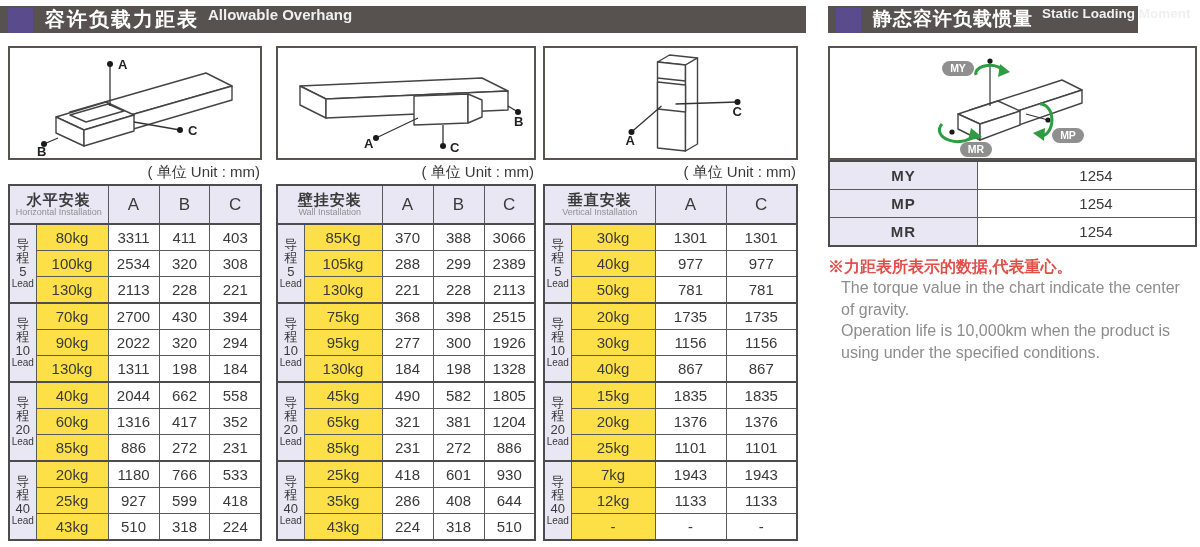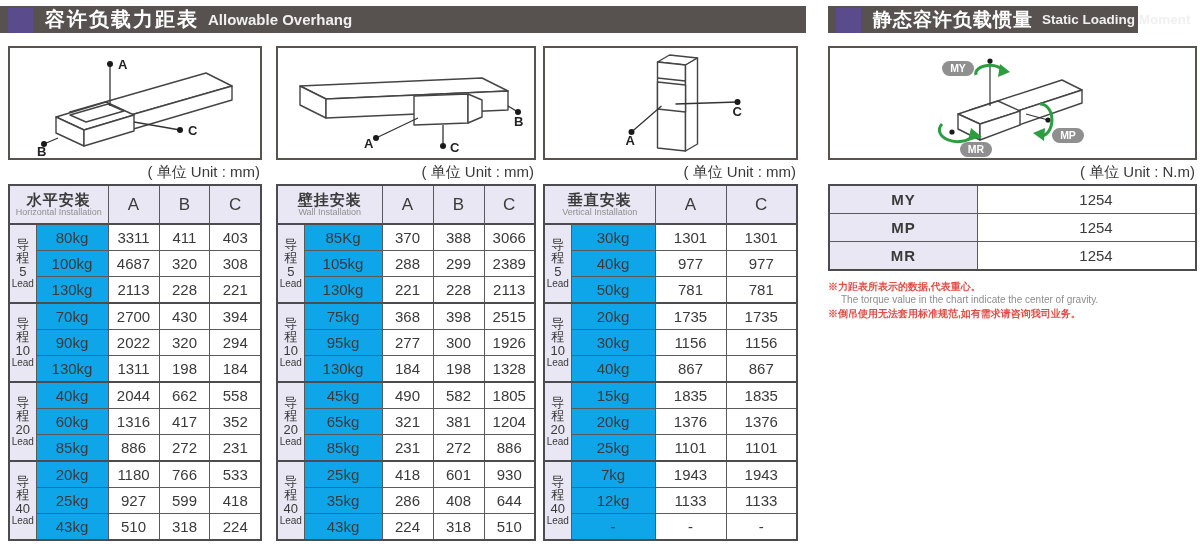--- a/index.html
+++ b/index.html
@@ -7,7 +7,7 @@
         font-family:"Liberation Sans",sans-serif;color:#3a3a3a;}
 
   
-  .titlebar{position:absolute;top:6px;height:27px;background:#575250;display:flex;align-items:center;}
+  .titlebar{position:absolute;top:6px;height:27px;background:#575250;display:flex;}
   .titlebar .accent{position:absolute;left:8px;top:2px;width:25px;height:25px;background:#5a4b8c;}
   .titlebar .tcn{margin-left:45px;font-size:20px;font-weight:bold;color:#fff;letter-spacing:2px;white-space:nowrap;}
   .titlebar .ten{margin-left:9px;font-size:15px;font-weight:bold;color:#f0f0f0;white-space:nowrap;}

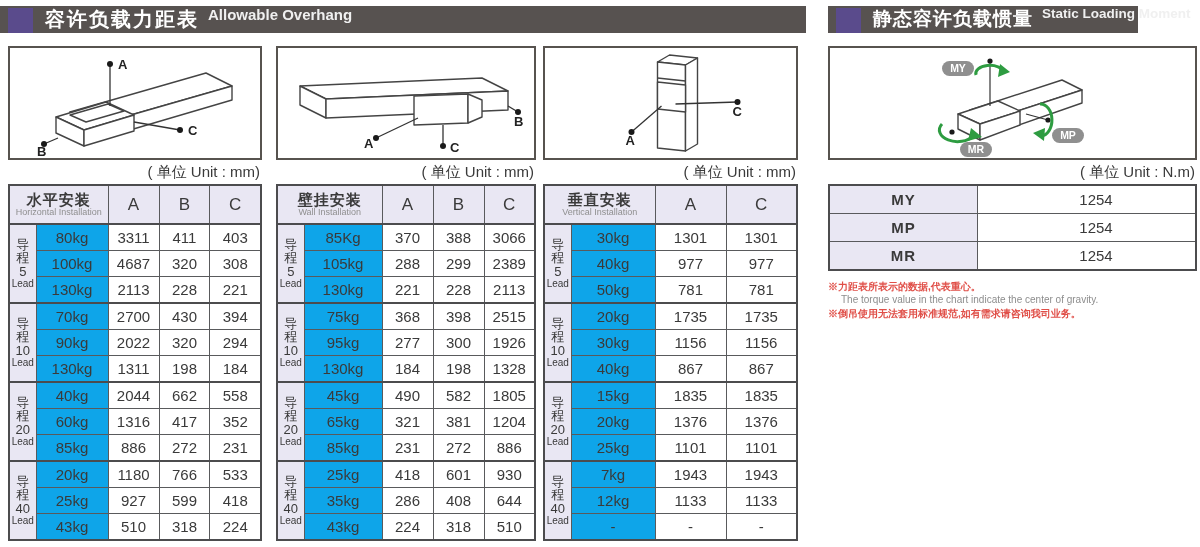--- a/index.html
+++ b/index.html
@@ -529,7 +529,6 @@
         </g>
       </svg>
     </div>
-    <div class="unit">( 单位 Unit : N.m)</div>
     <table class="mtable">
       <tbody>
         <tr>

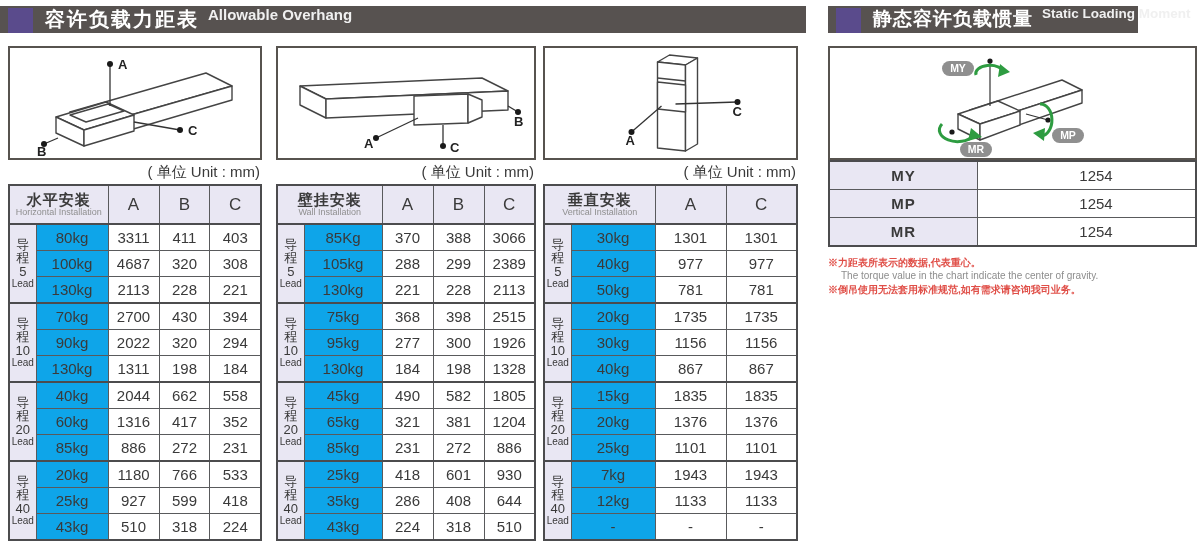--- a/index.html
+++ b/index.html
@@ -34,7 +34,7 @@
   .gtable .leadcell{background:#e9e7f3;padding:2px 0;line-height:1.05;}
   .gtable .leadcell .lcn,.gtable .leadcell .lnum{display:block;font-size:13px;}
   .gtable .leadcell .len{display:block;font-size:10px;}
-  .gtable .wcell{background:#0ea5e9;margin-top:44px;}
+  .gtable .wcell{background:#fde047;margin-top:44px;}
   .gtable tr.gfirst td{border-top:2px solid #4c4c4e;}
   .c-lead{width:27px;}
   .c-w{width:72px;}

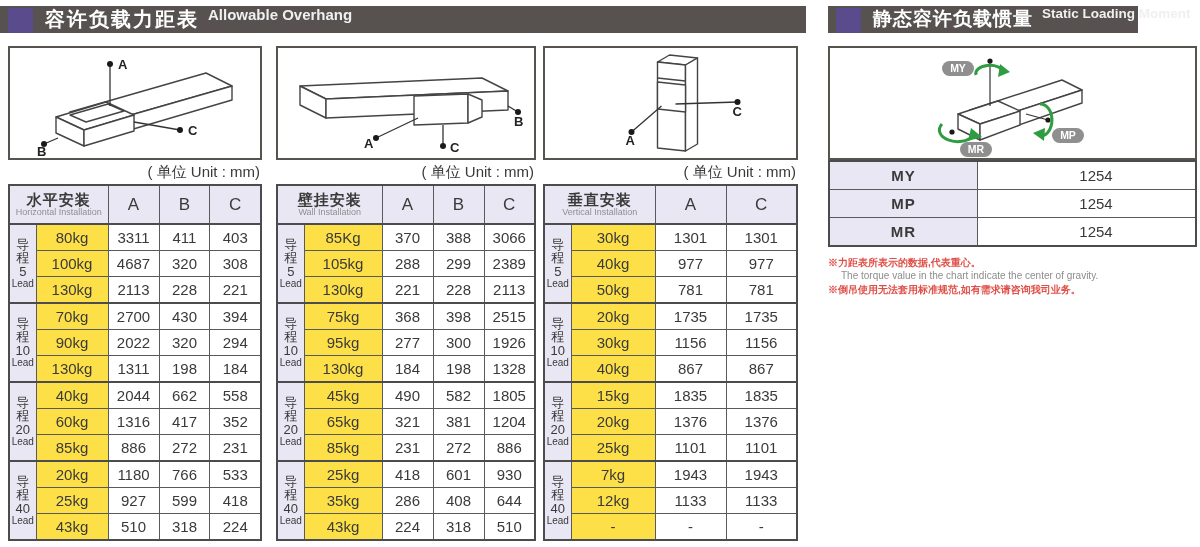--- a/index.html
+++ b/index.html
@@ -132,7 +132,7 @@
           </tr>
           <tr class="">
             <td class="wcell">100kg</td>
-            <td class="vcell">4687</td>
+            <td class="vcell">2534</td>
             <td class="vcell">320</td>
             <td class="vcell">308</td>
           </tr>

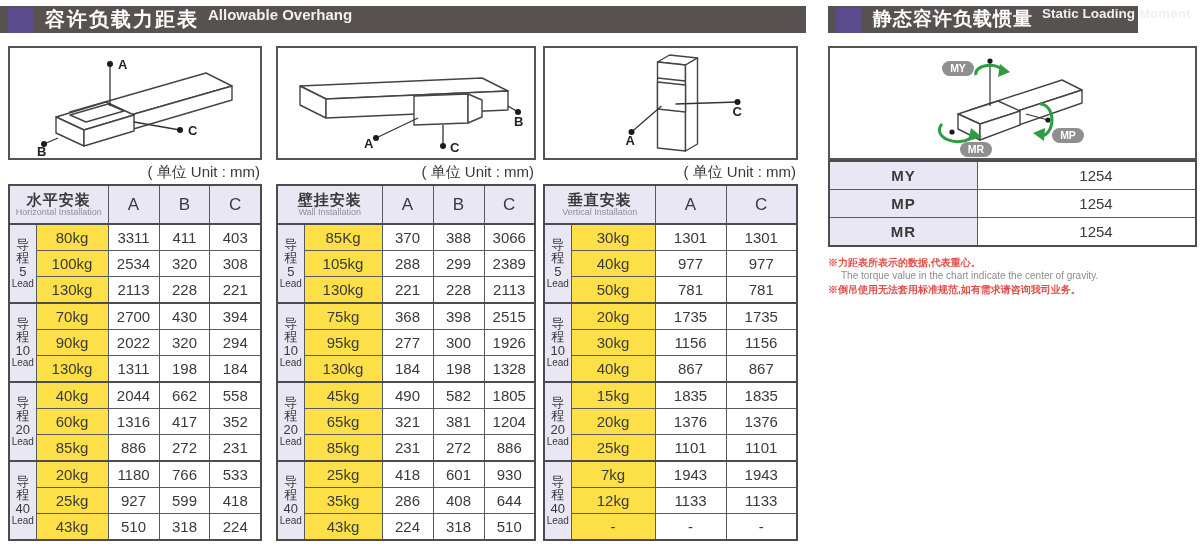--- a/index.html
+++ b/index.html
@@ -48,7 +48,7 @@
   .mtable .mvalue{background:#fff;padding-left:20px;}
 
   
-  .notes{margin-top:9px;font-size:10px;line-height:1.34;}
+  .notes{margin-top:9px;font-size:16px;line-height:1.34;}
   .note-cn{color:#e04f48;font-weight:bold;}
   .note-en{color:#8d8d8d;padding-left:13px;}
 

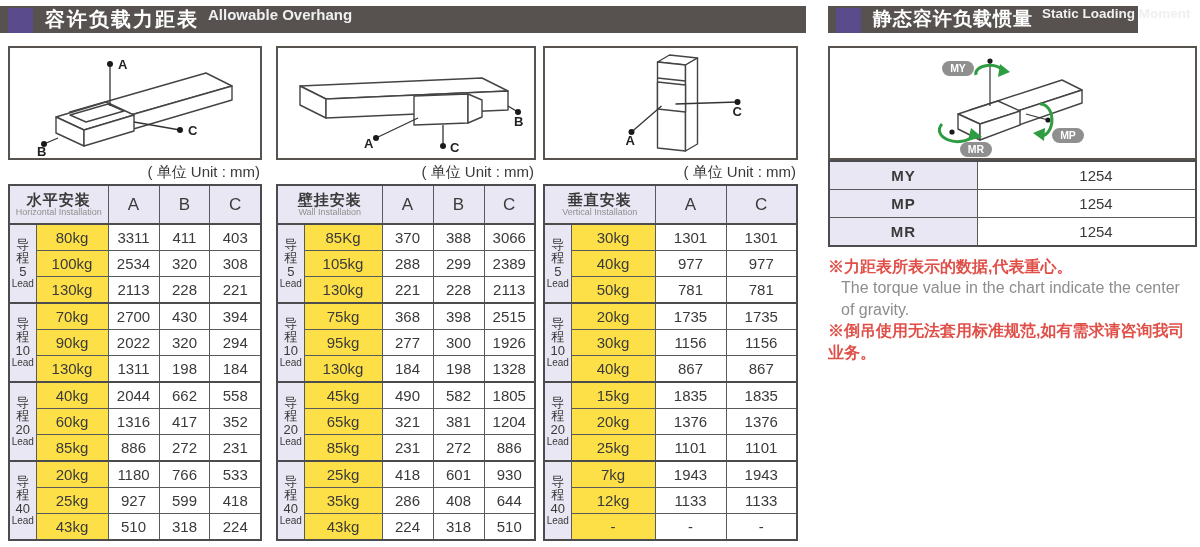--- a/index.html
+++ b/index.html
@@ -549,6 +549,7 @@
     <div class="notes">
       <div class="note-cn">※力距表所表示的数据,代表重心。</div>
       <div class="note-en">The torque value in the chart indicate the center of gravity.</div>
+      <div class="note-en">Operation life is 10,000km when the product is using under the specified conditions.</div>
       <div class="note-cn">※倒吊使用无法套用标准规范,如有需求请咨询我司业务。</div>
     </div>
   </div>

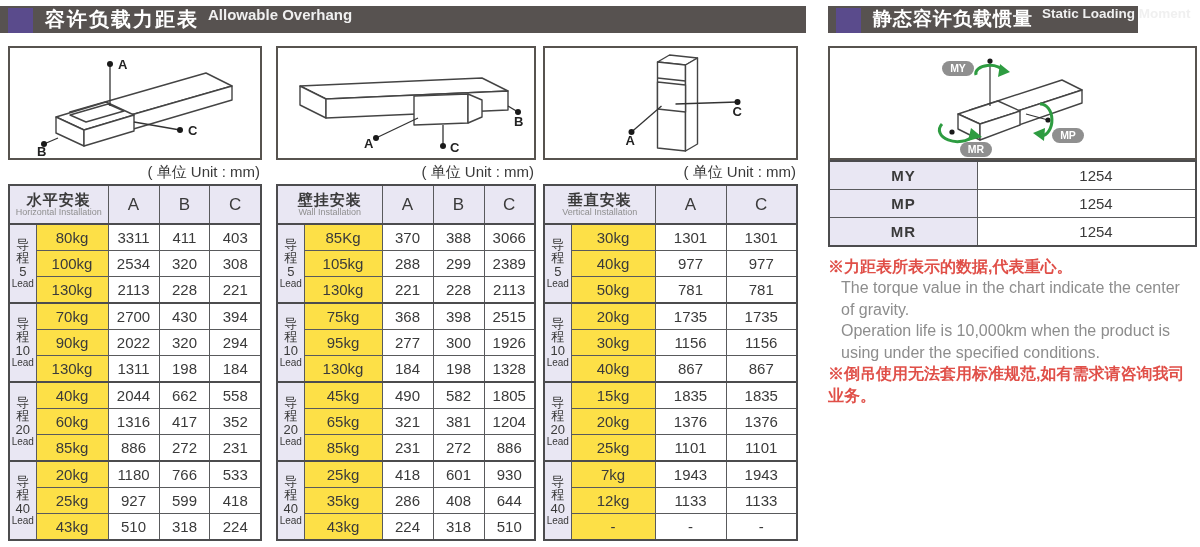--- a/index.html
+++ b/index.html
@@ -550,7 +550,6 @@
       <div class="note-cn">※力距表所表示的数据,代表重心。</div>
       <div class="note-en">The torque value in the chart indicate the center of gravity.</div>
       <div class="note-en">Operation life is 10,000km when the product is using under the specified conditions.</div>
-      <div class="note-cn">※倒吊使用无法套用标准规范,如有需求请咨询我司业务。</div>
     </div>
   </div>
 

